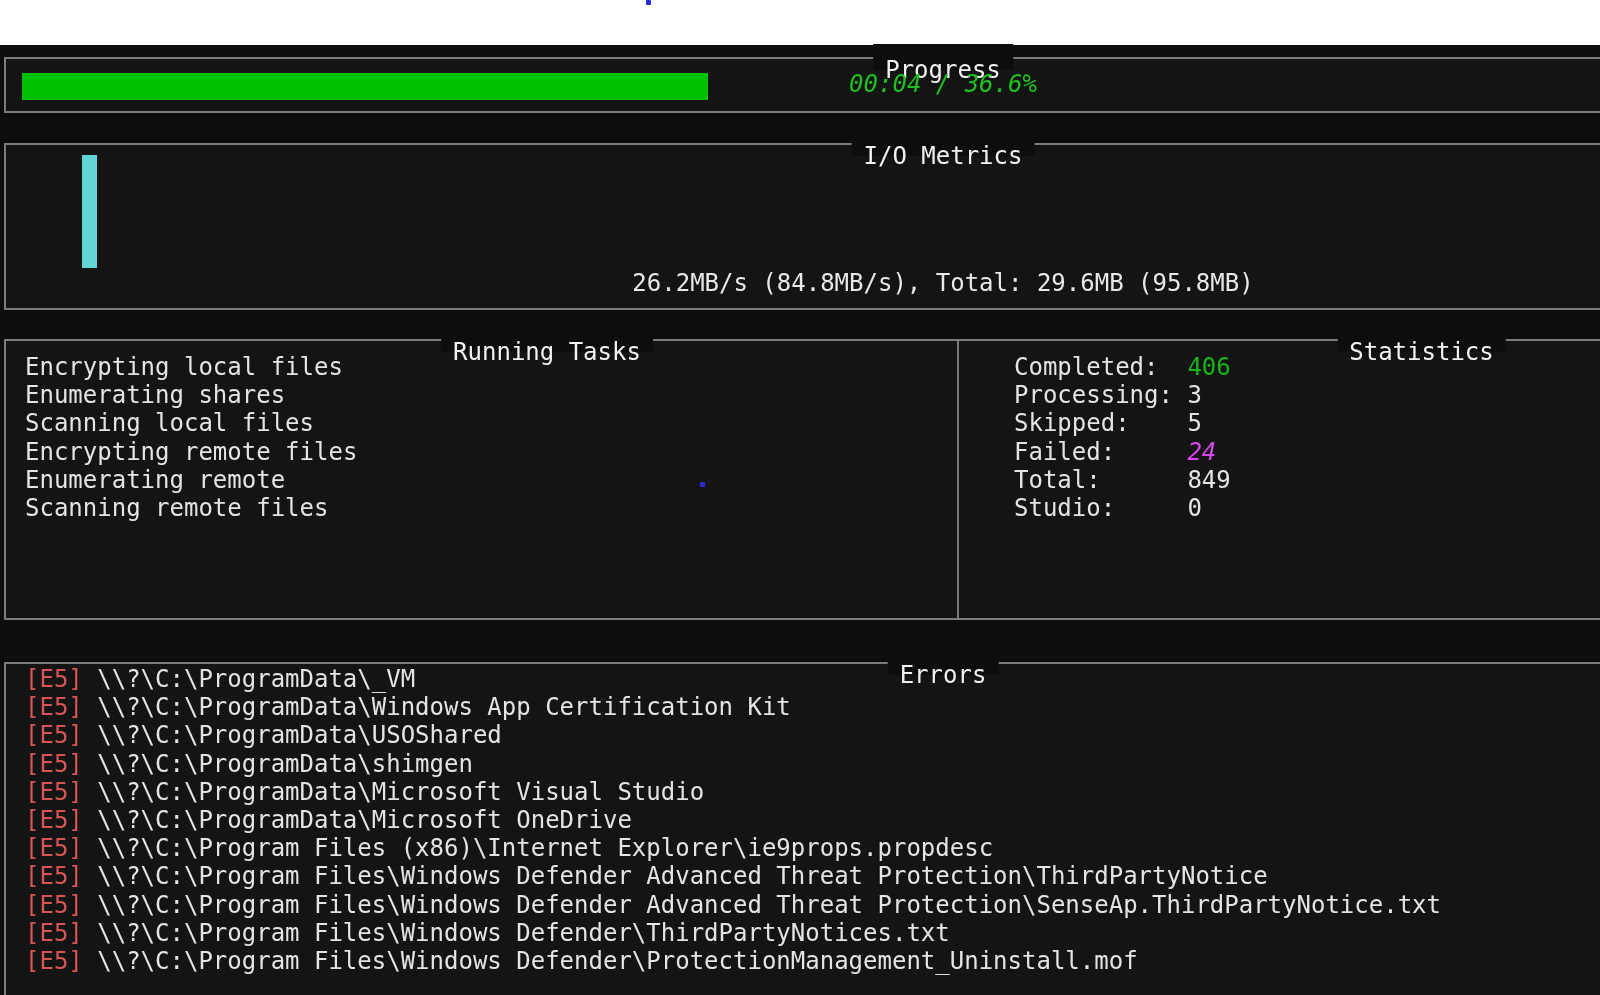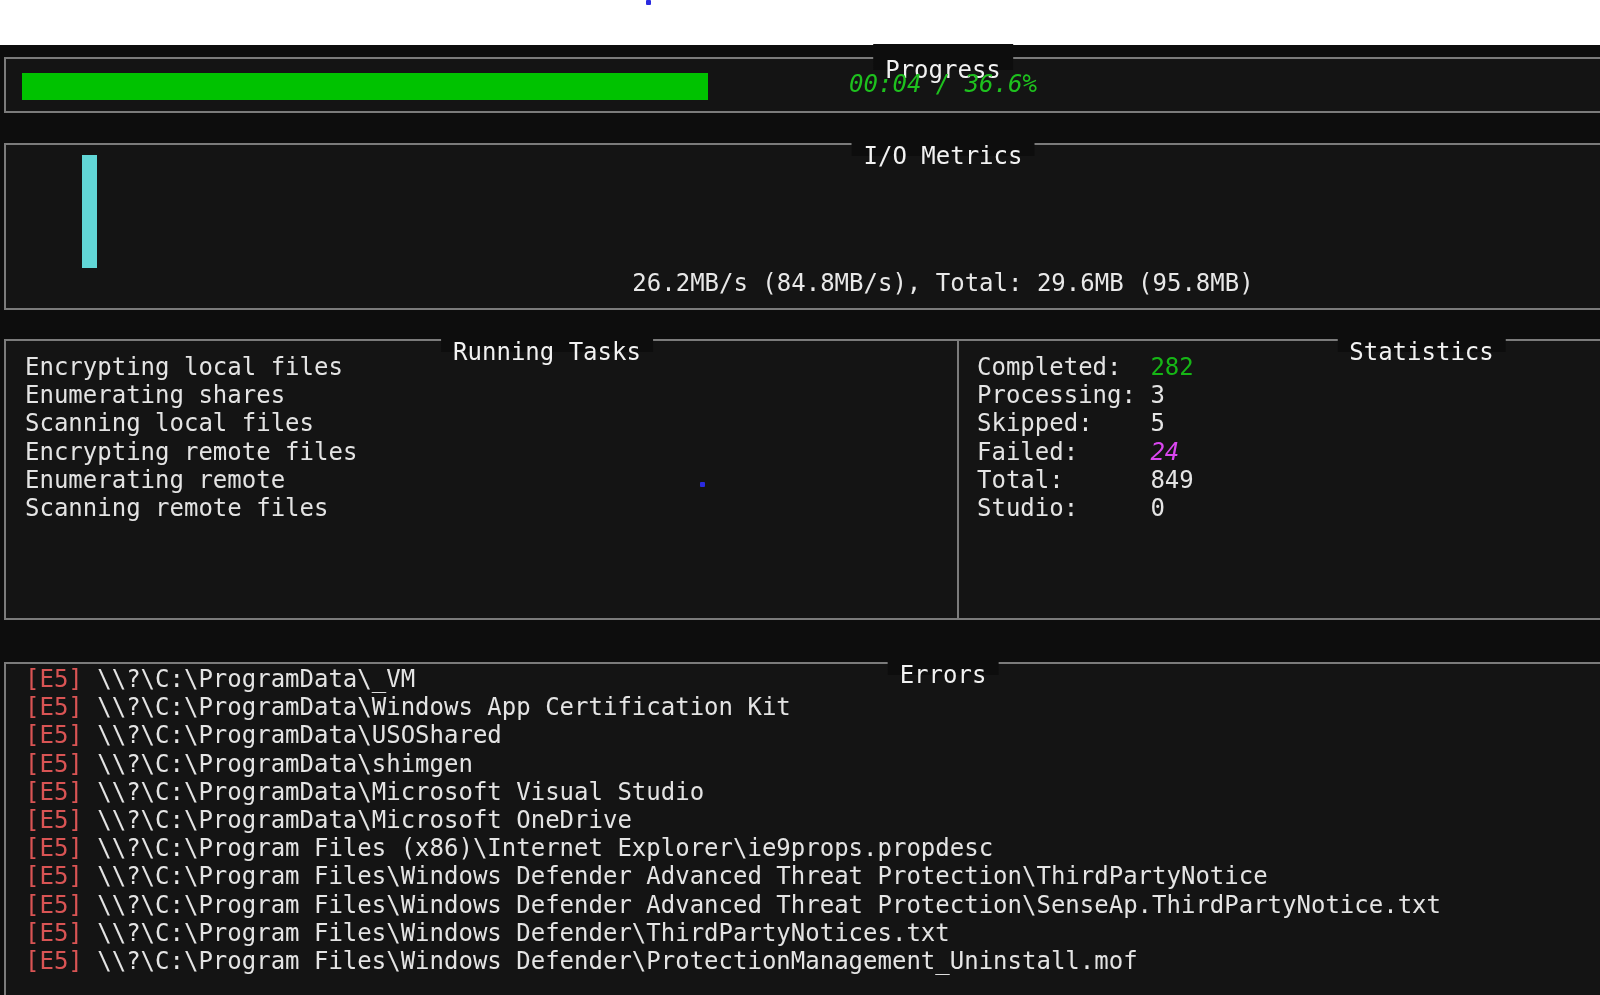--- a/index.html
+++ b/index.html
@@ -81,7 +81,7 @@
   .panel-stats { left: 957px; top: 294px; width: 929px; height: 281px; }
   .stat-list { padding: 12px 0 0 18px; }
   .stat-row { white-space: nowrap; line-height: 28.2px; }
-  .stat-label { display: inline-block; width: 12ch; }
+  .stat-label { display: inline-block; width: 12ch; margin-left: 37px; }
   .panel-errors { left: 4px; top: 617px; width: 1878px; height: 370px; }
   .error-list { padding: 1px 0 0 19px; }
   .error-line { white-space: nowrap; line-height: 28.2px; }

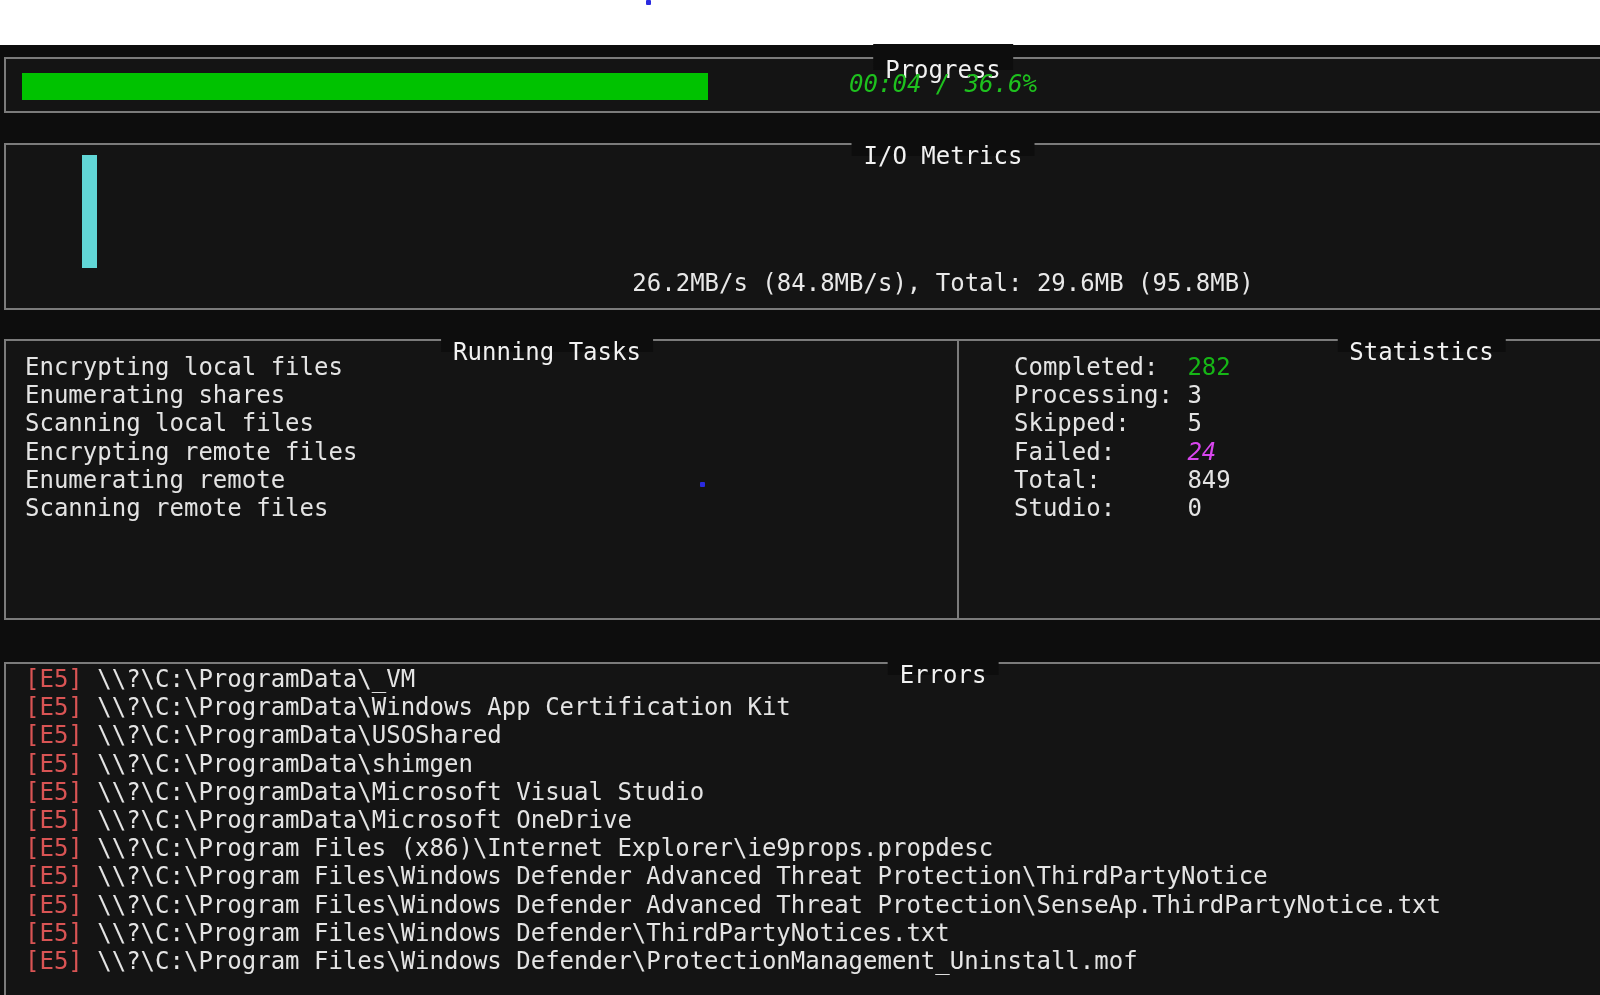--- a/index.html
+++ b/index.html
@@ -124,7 +124,7 @@
     <span class="panel-title">Statistics</span>
     <div class="stat-list">
       <div class="stat-row">
-        <span class="stat-label">Completed:</span><span class="stat-value" style="color: rgb(22, 182, 22);">282</span>
+        <span class="stat-label">Completed:</span><span class="stat-value" style="color: rgb(22, 182, 22);">406</span>
       </div>
       <div class="stat-row">
         <span class="stat-label">Processing:</span><span class="stat-value" style="color: rgb(228, 228, 228);">3</span>

